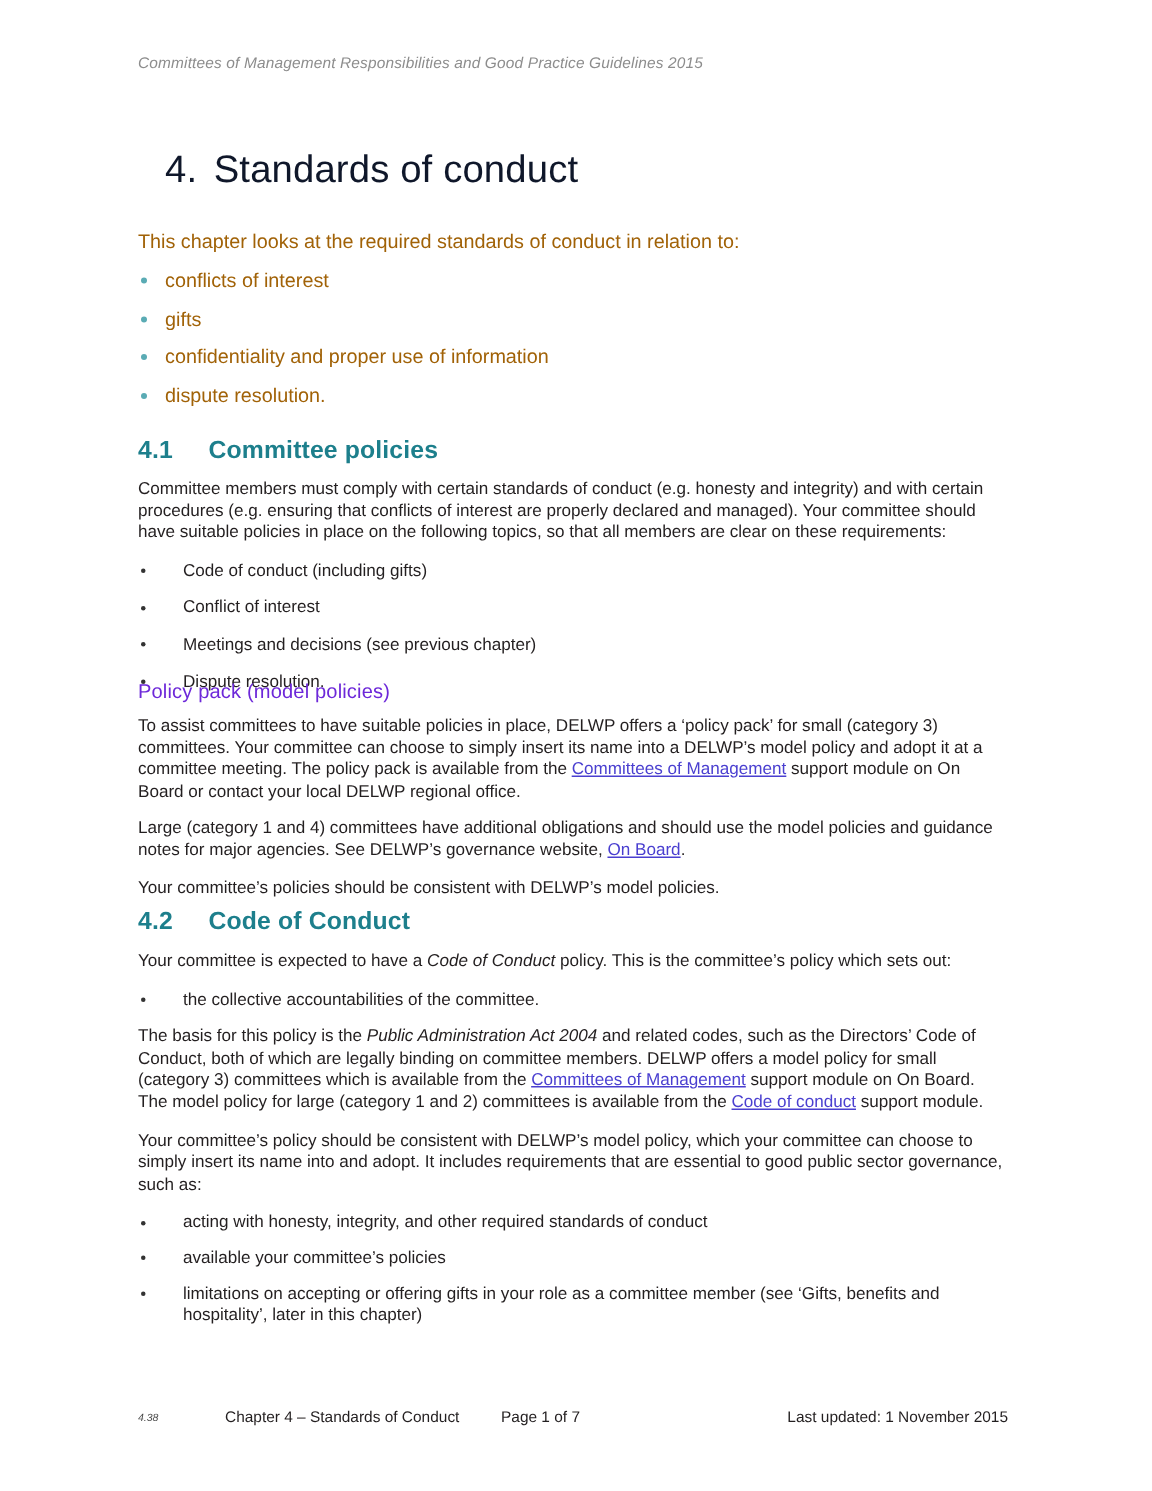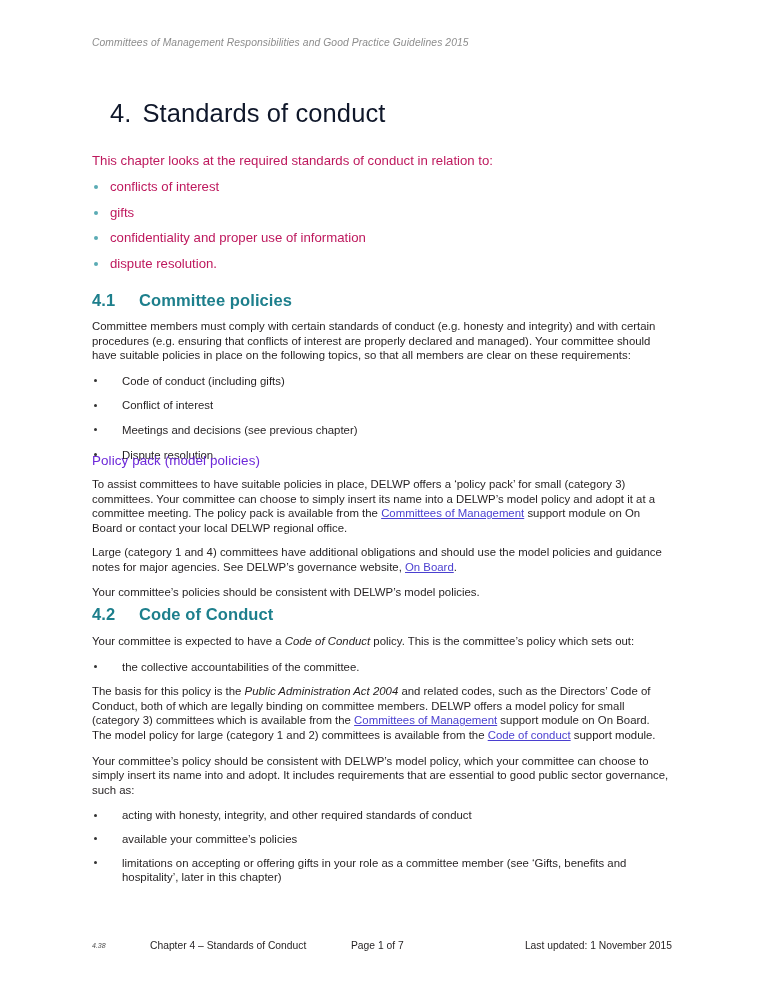--- a/index.html
+++ b/index.html
@@ -53,7 +53,7 @@
     left: 92px;
     top: 152px;
     width: 580px;
-    color: #be185d;
+    color: #a16207;
     font-size: 13.2px;
   }
   .intro-line { line-height: 17px; }

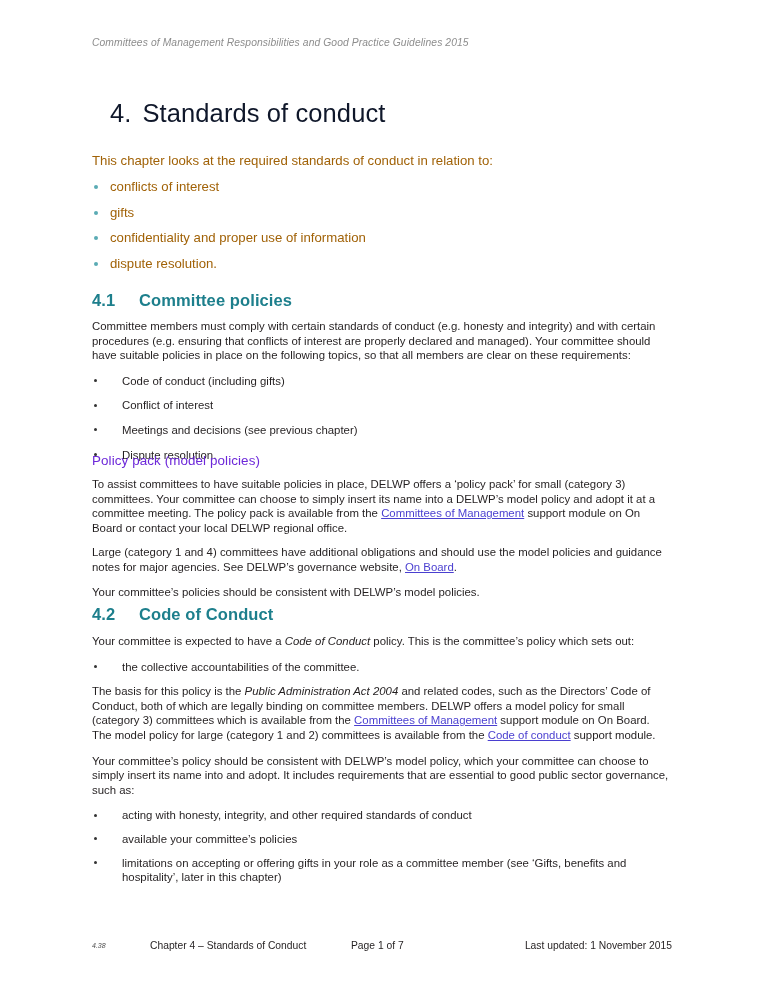--- a/index.html
+++ b/index.html
@@ -172,7 +172,7 @@
     color: #4a4a4a;
   }
   .footer .f-chapter { position: absolute; left: 58px; top: 0; white-space: nowrap; }
-  .footer .f-page    { position: absolute; left: 259px; top: 0; white-space: nowrap; }
+  .footer .f-page    { position: absolute; left: 242px; top: 0; white-space: nowrap; }
   .footer .f-updated { position: absolute; right: 0; top: 0; white-space: nowrap; }
 </style>
 </head>

